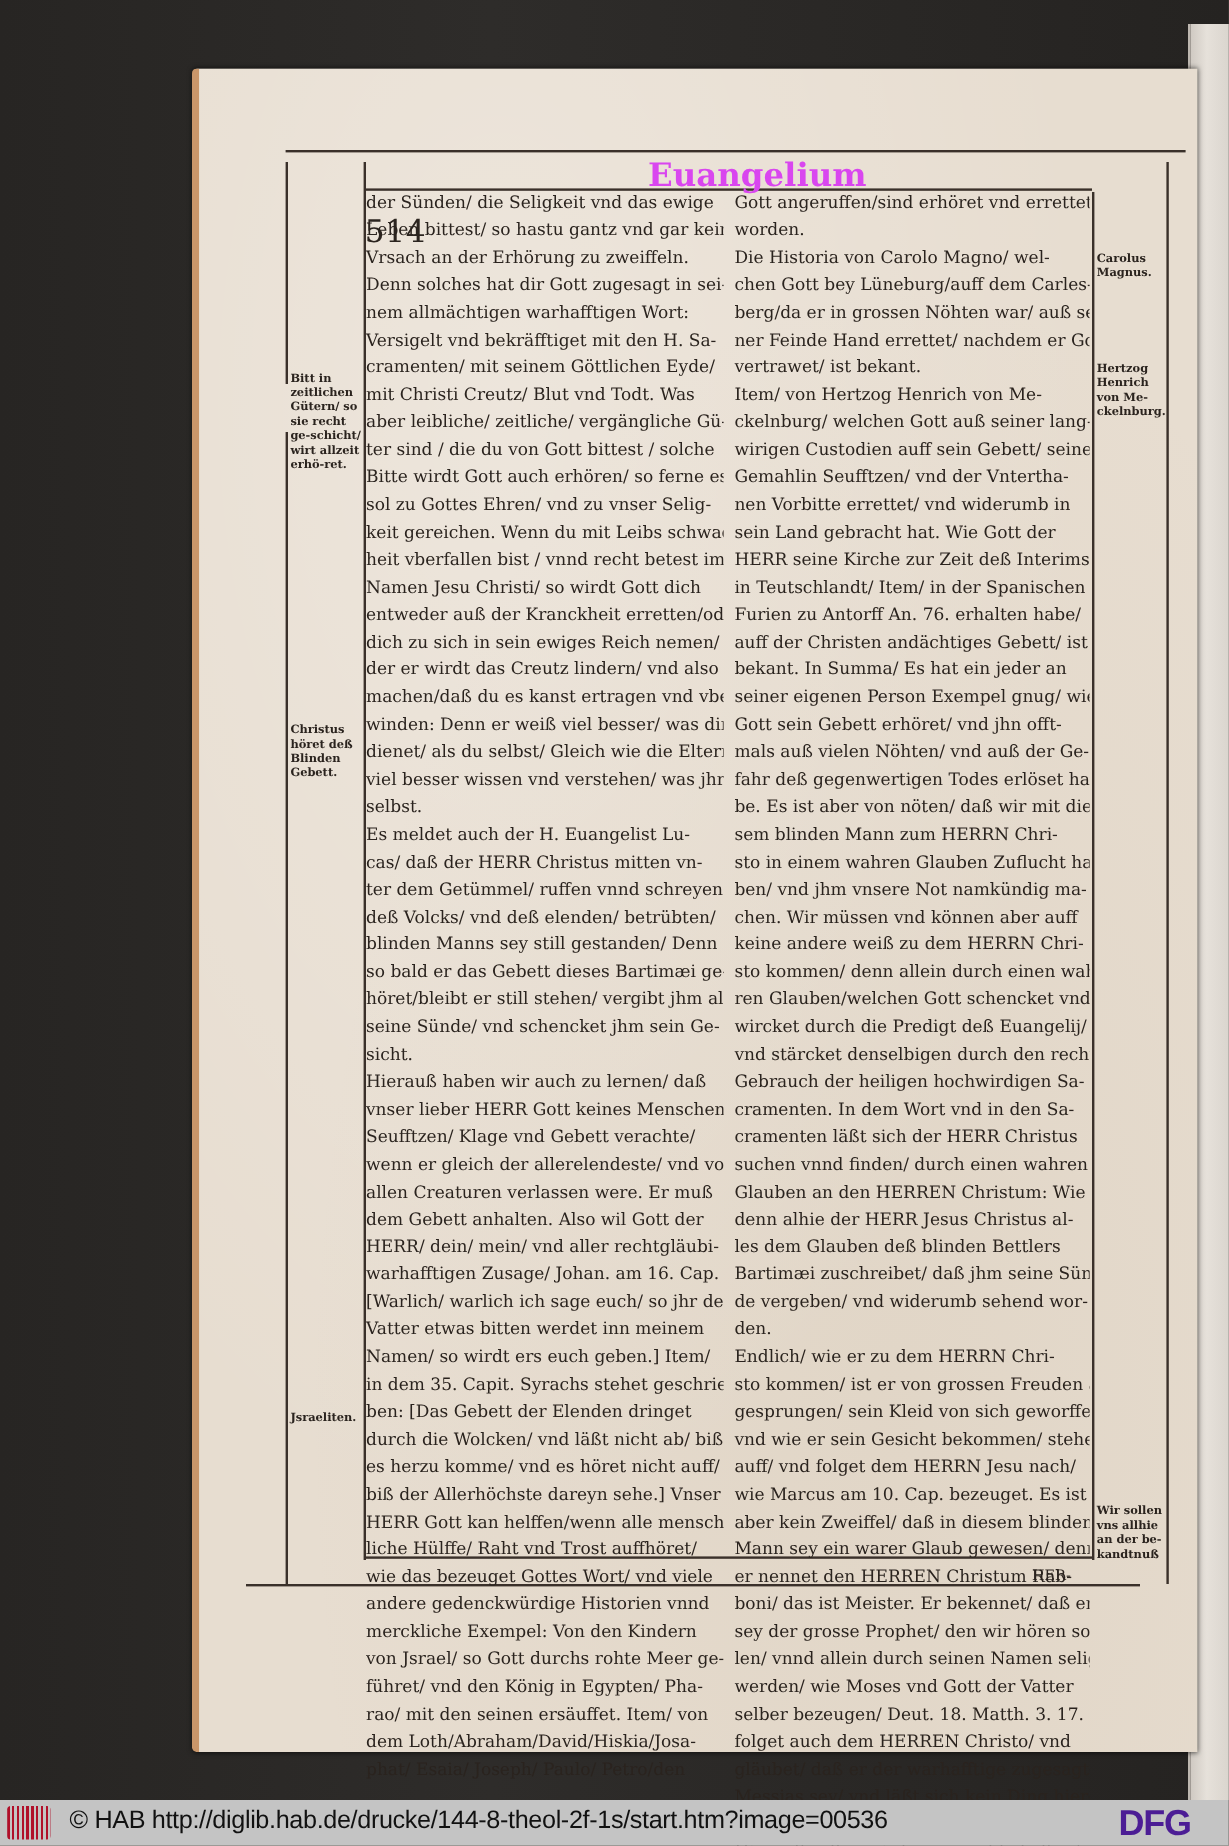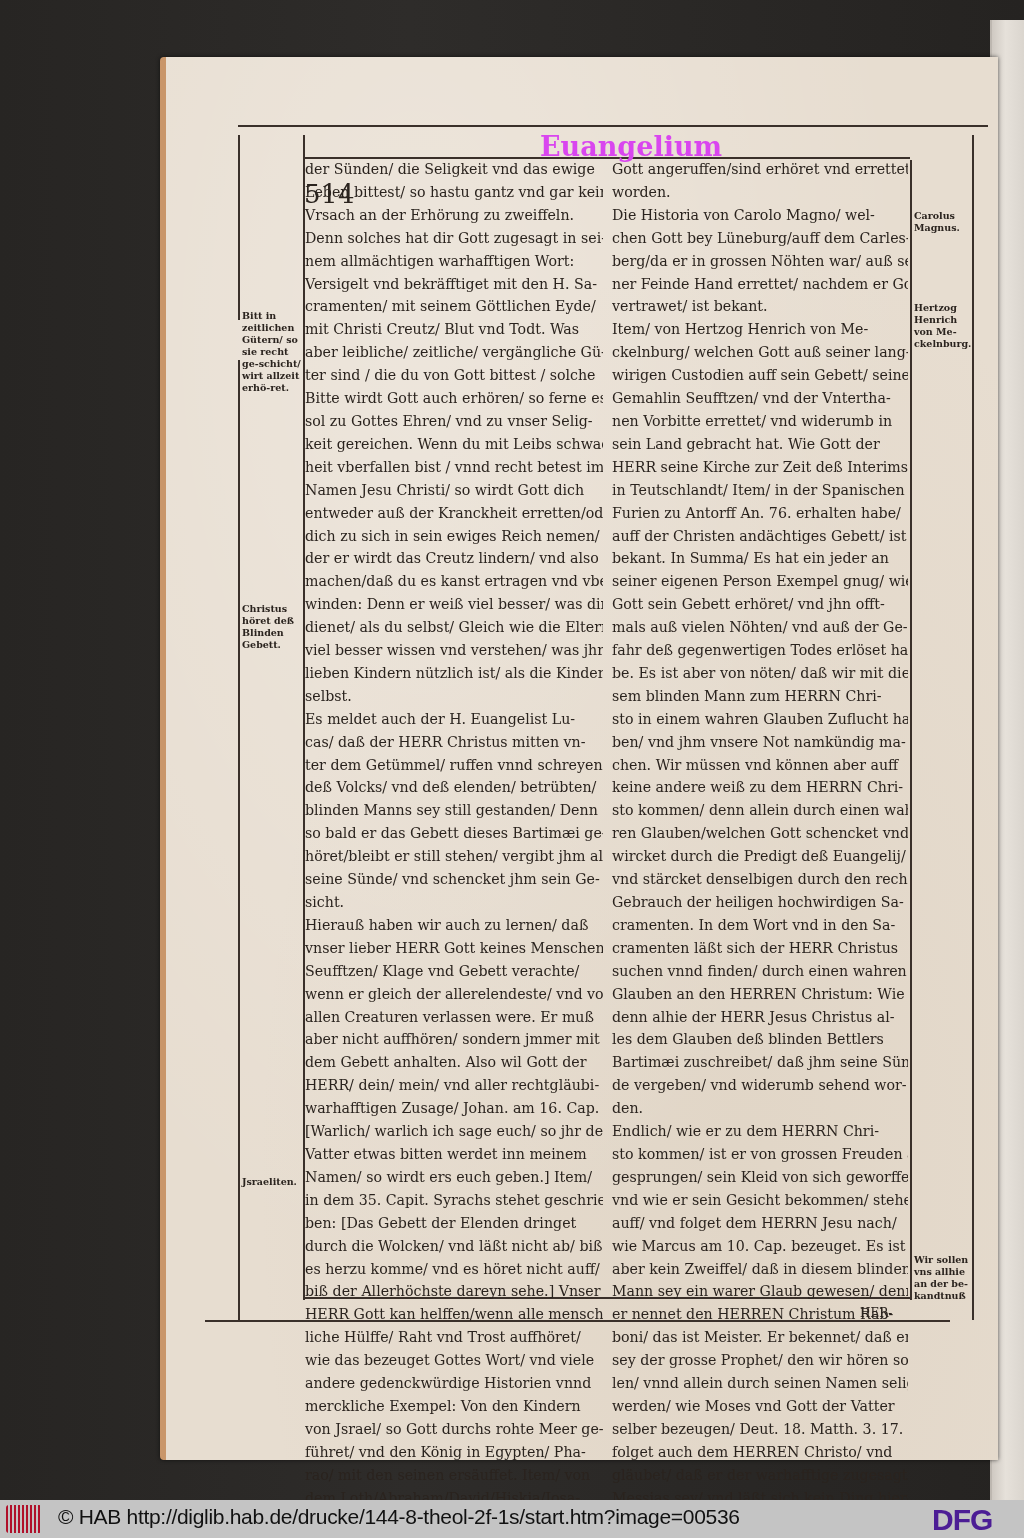--- a/index.html
+++ b/index.html
@@ -117,7 +117,6 @@
     <span class="ln">winden: Denn er weiß viel besser/ was dir</span>
     <span class="ln">dienet/ als du selbst/ Gleich wie die Eltern</span>
     <span class="ln">viel besser wissen vnd verstehen/ was jhren</span>
-    <span class="ln">lieben Kindern nützlich ist/ als die Kinder</span>
     <span class="ln">selbst.</span>
     <span class="ln">    Es meldet auch der H. Euangelist Lu-</span>
     <span class="ln">cas/ daß der HERR Christus mitten vn-</span>

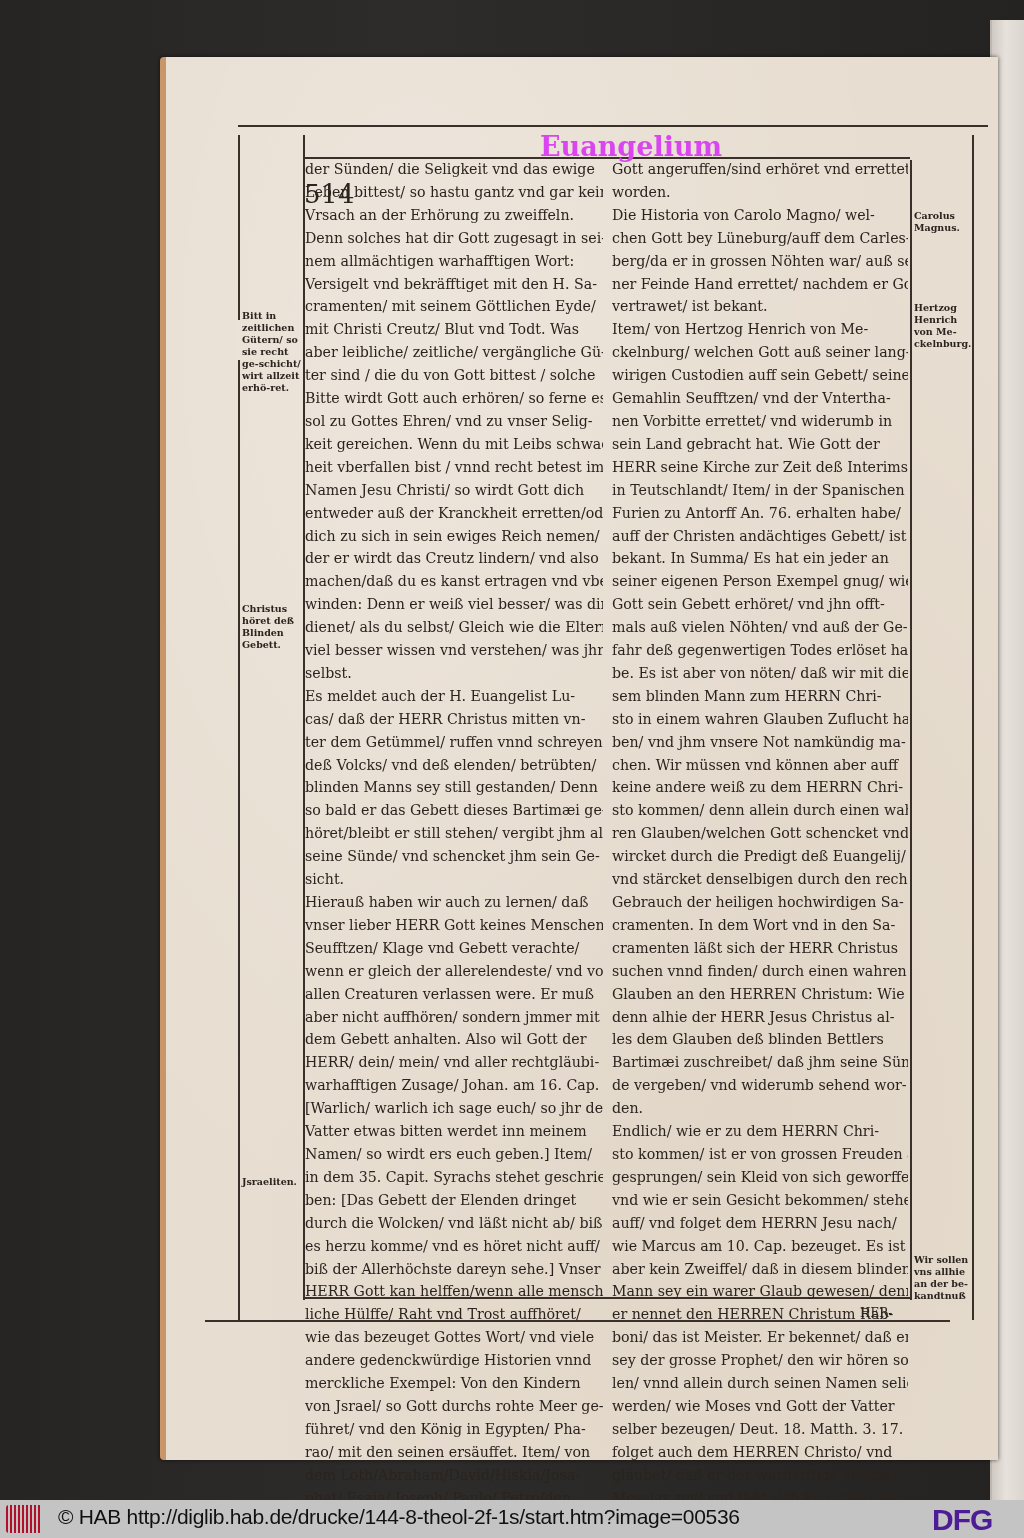--- a/index.html
+++ b/index.html
@@ -132,7 +132,6 @@
     <span class="ln">Seufftzen/ Klage vnd Gebett verachte/</span>
     <span class="ln">wenn er gleich der allerelendeste/ vnd von</span>
     <span class="ln">allen Creaturen verlassen were. Er muß</span>
-    <span class="ln">aber nicht auffhören/ sondern jmmer mit</span>
     <span class="ln">dem Gebett anhalten. Also wil Gott der</span>
     <span class="ln">HERR/ dein/ mein/ vnd aller rechtgläubi-</span>
     <span class="ln">warhafftigen Zusage/ Johan. am 16. Cap.</span>

